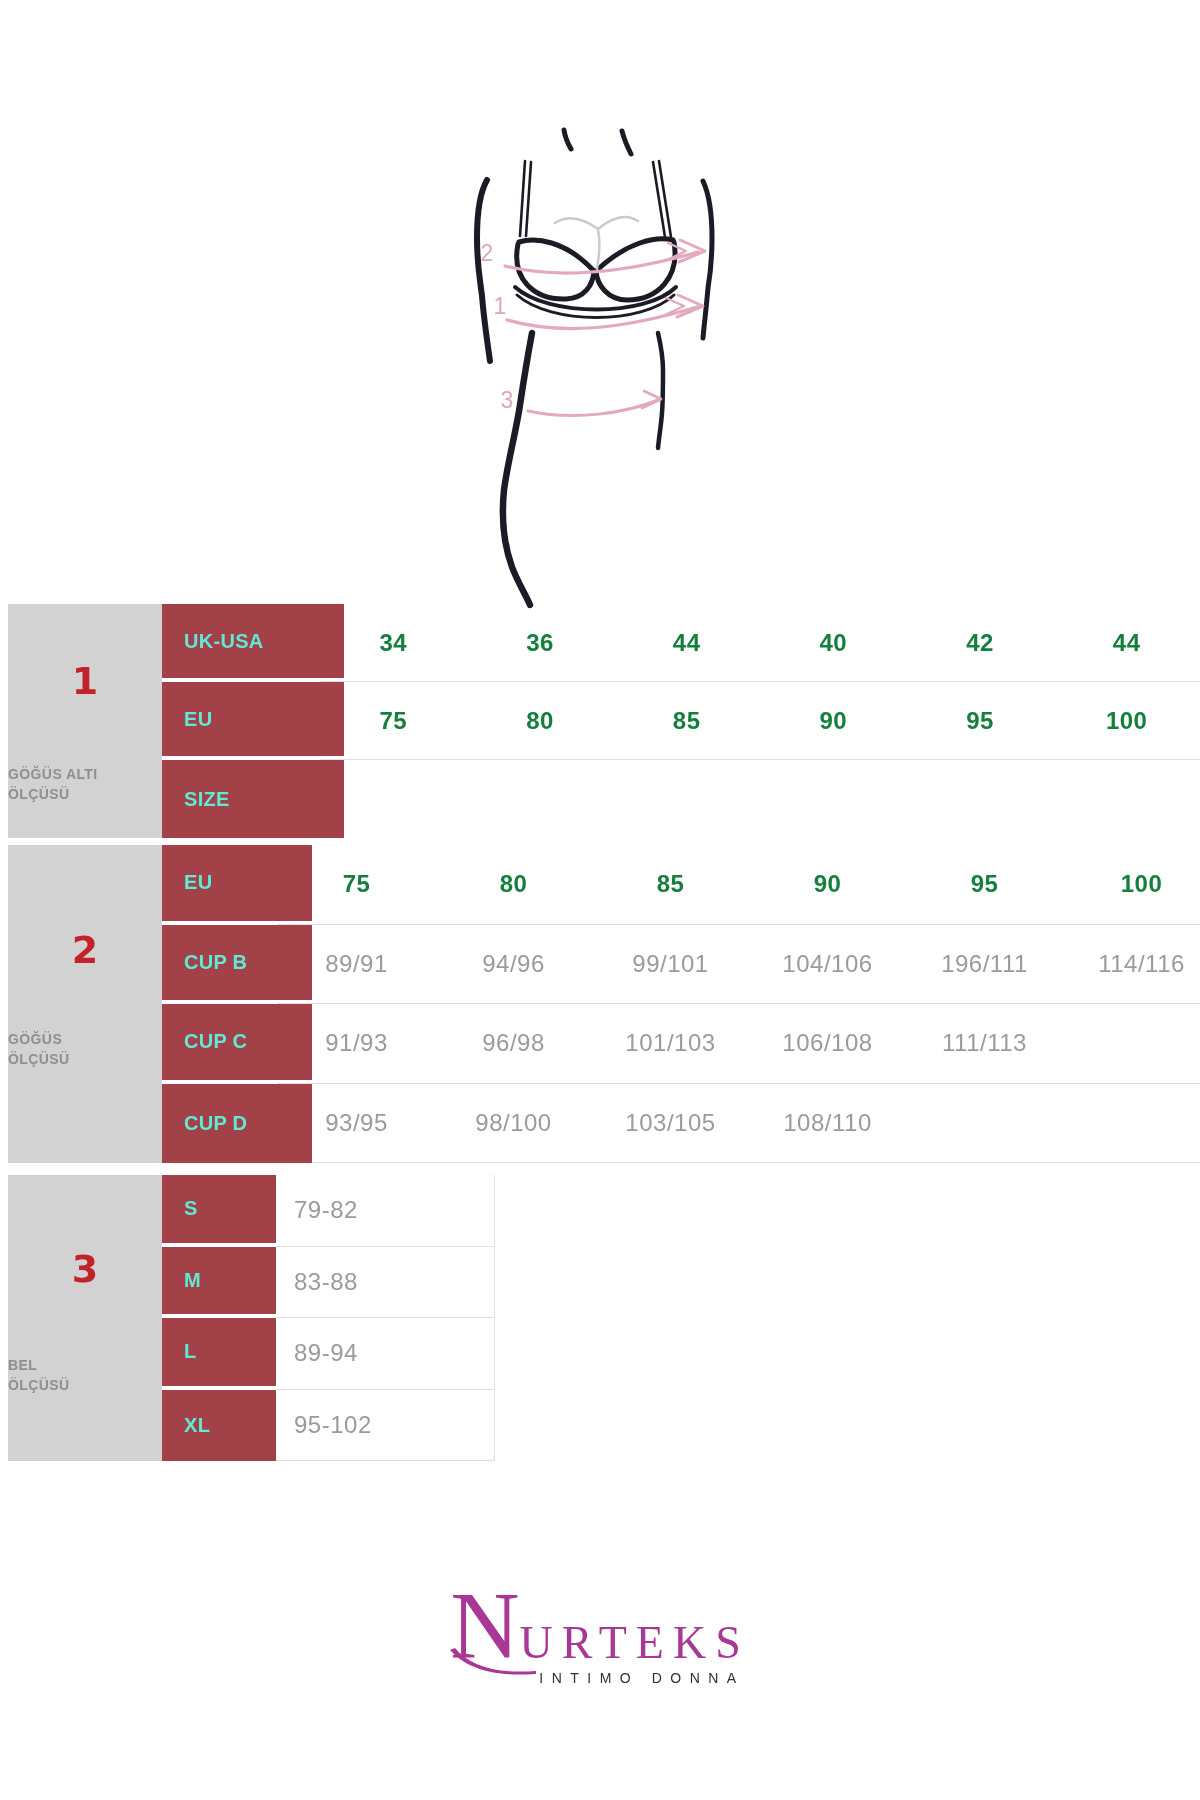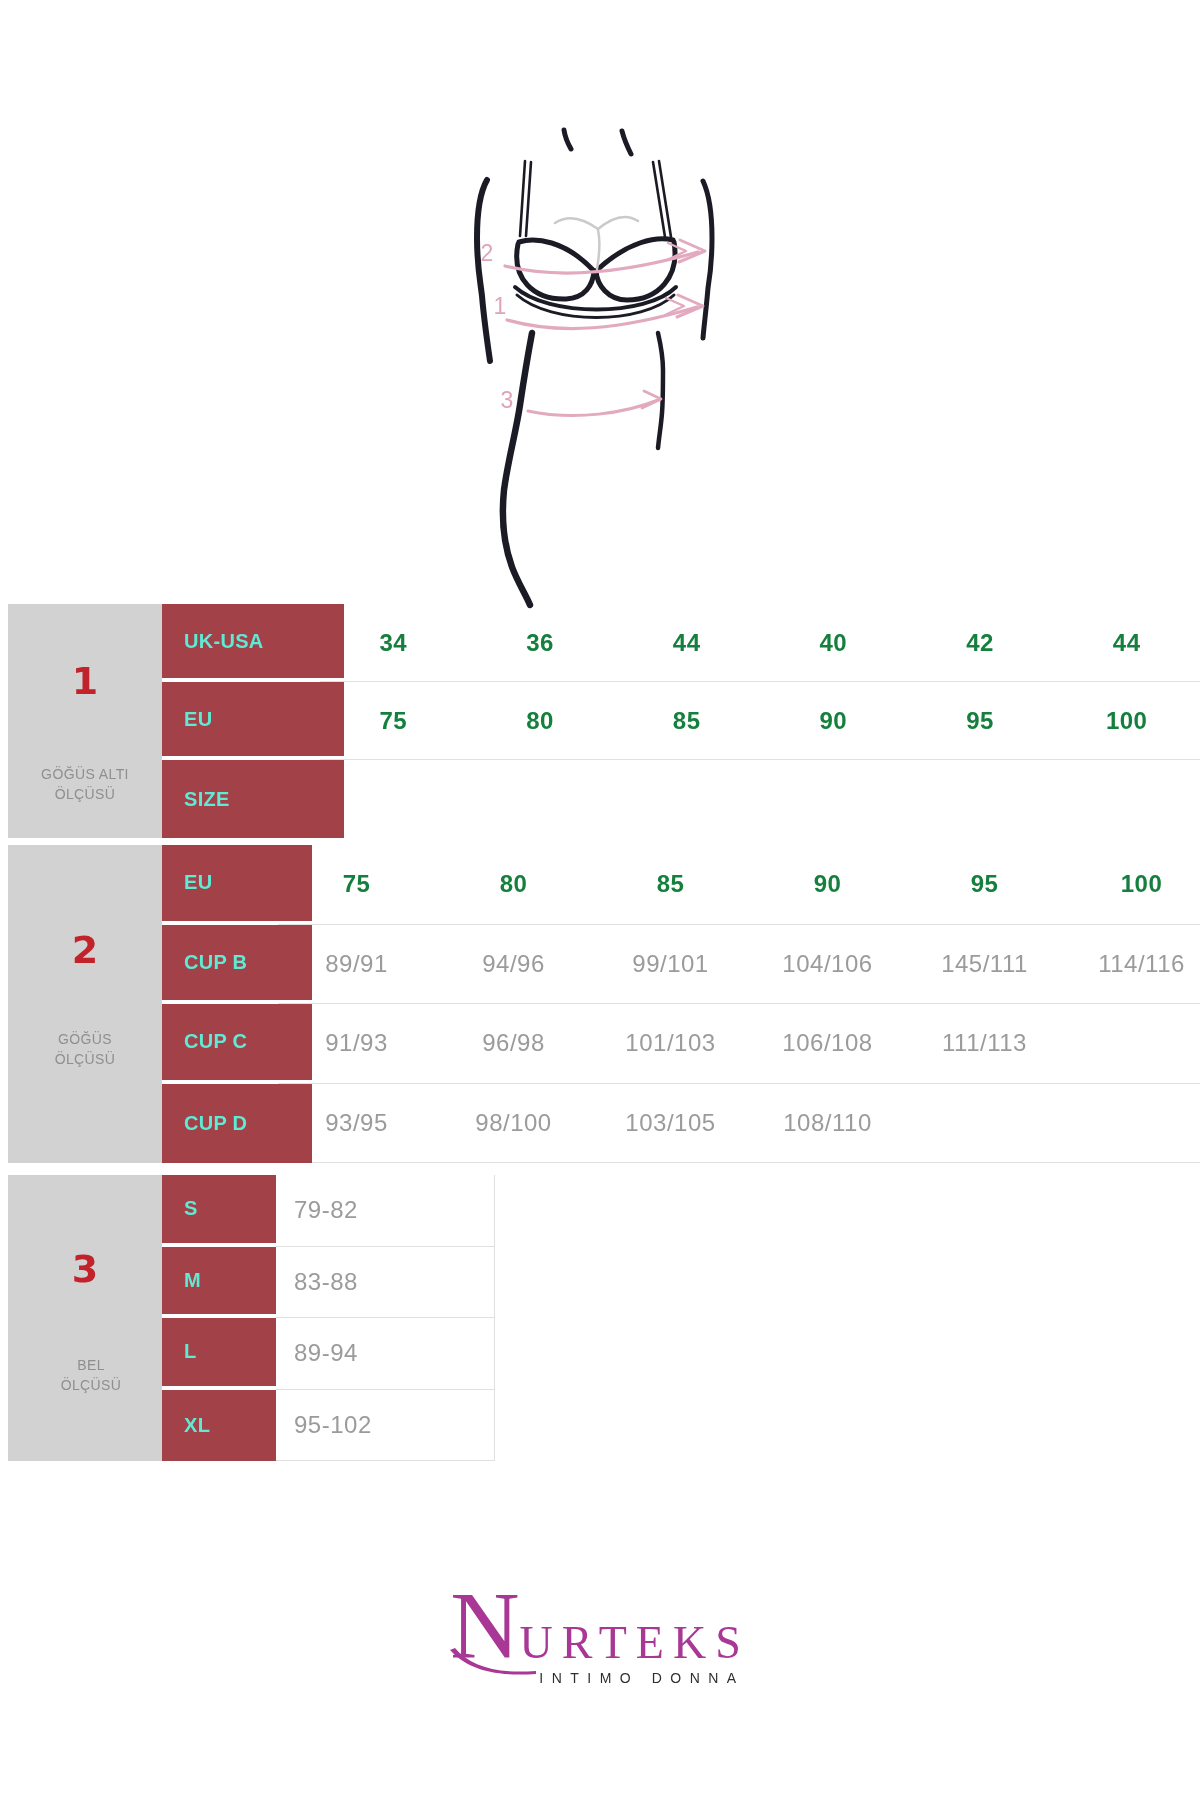--- a/index.html
+++ b/index.html
@@ -25,7 +25,7 @@
   }
   .slabel{
     position:absolute;left:0;right:0;transform:translateY(-50%);
-    text-align:center;font-size:14px;font-weight:normal;color:#8f8f8f;
+    text-align:left;font-size:14px;font-weight:bold;color:#8f8f8f;
     line-height:20px;letter-spacing:.4px;
   }
   .slabel span{display:block;}

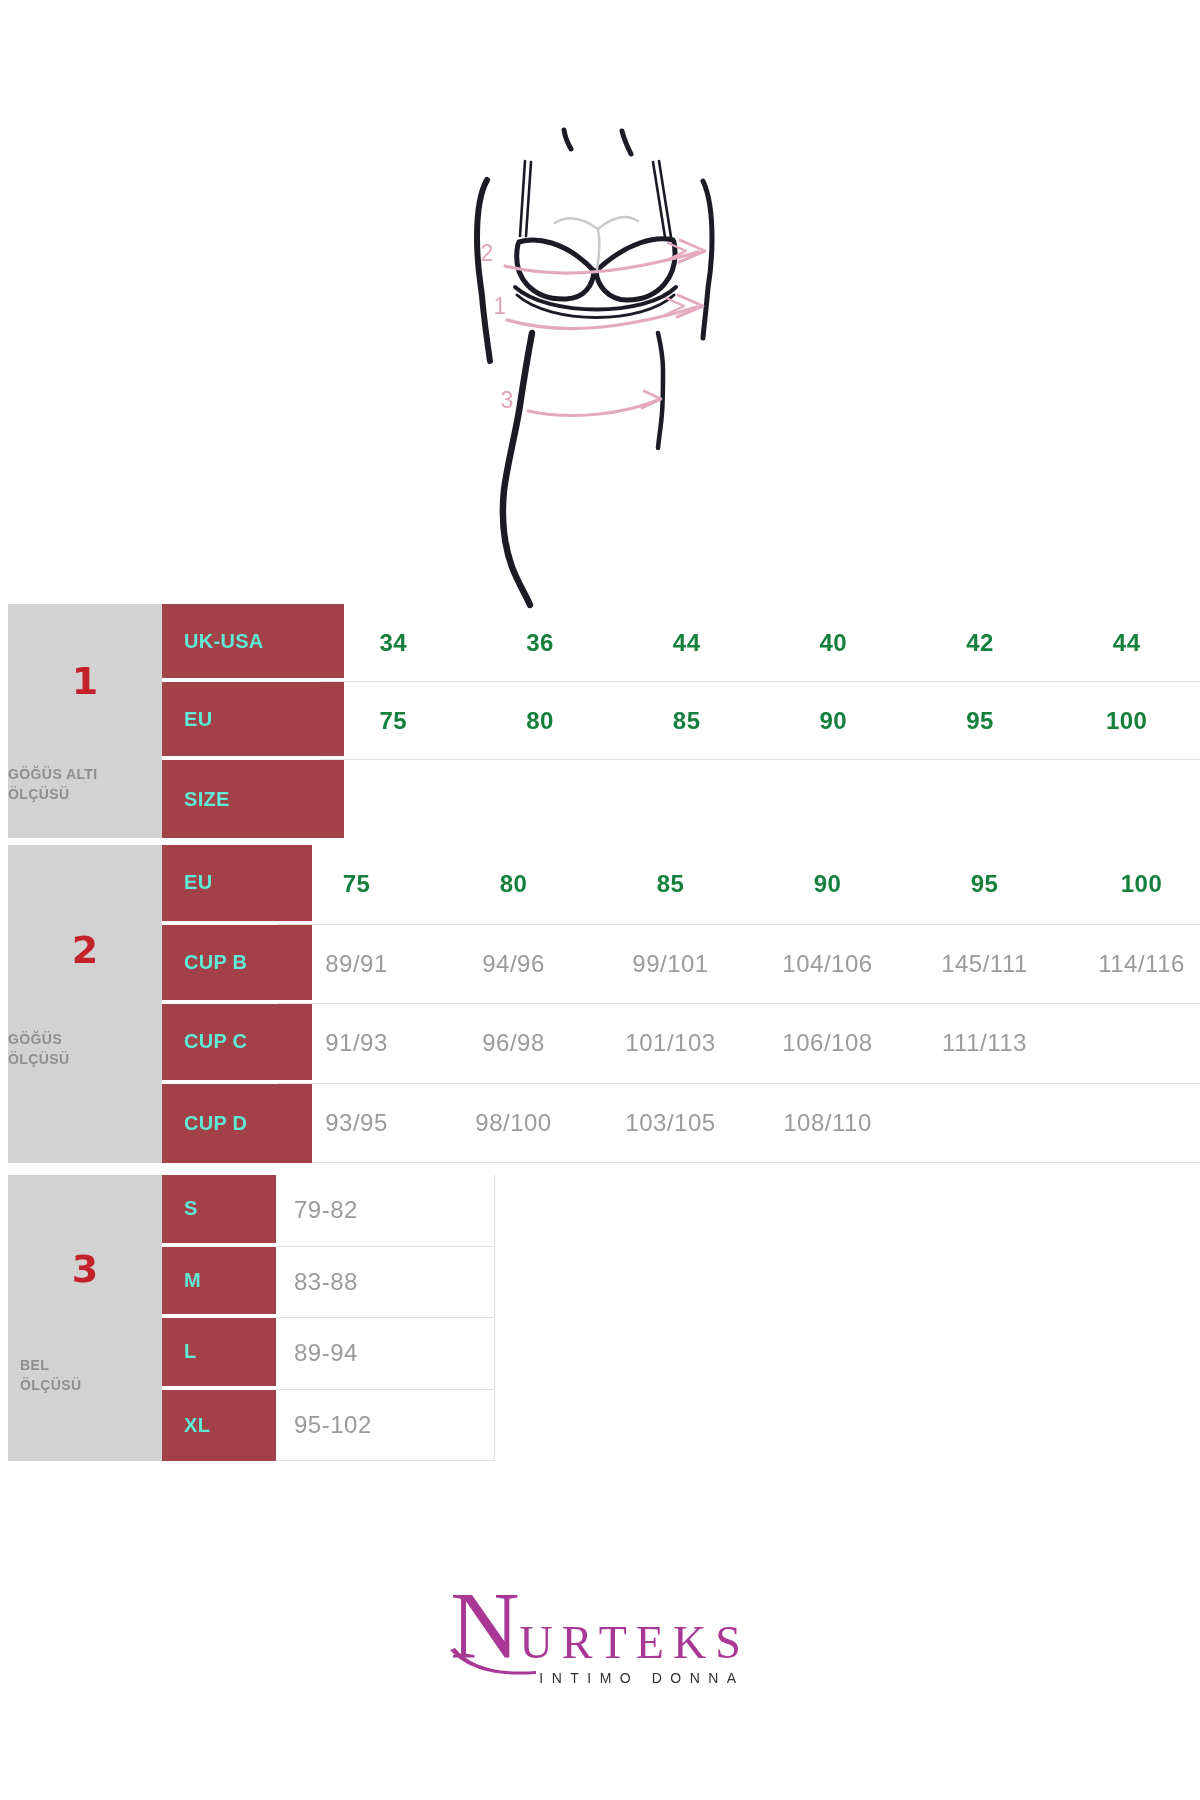--- a/index.html
+++ b/index.html
@@ -180,7 +180,7 @@
           <div class="v">94/96</div>
           <div class="v">99/101</div>
           <div class="v">104/106</div>
-          <div class="v">145/111</div>
+          <div class="v">196/111</div>
           <div class="v">114/116</div>
         </div>
       </div>

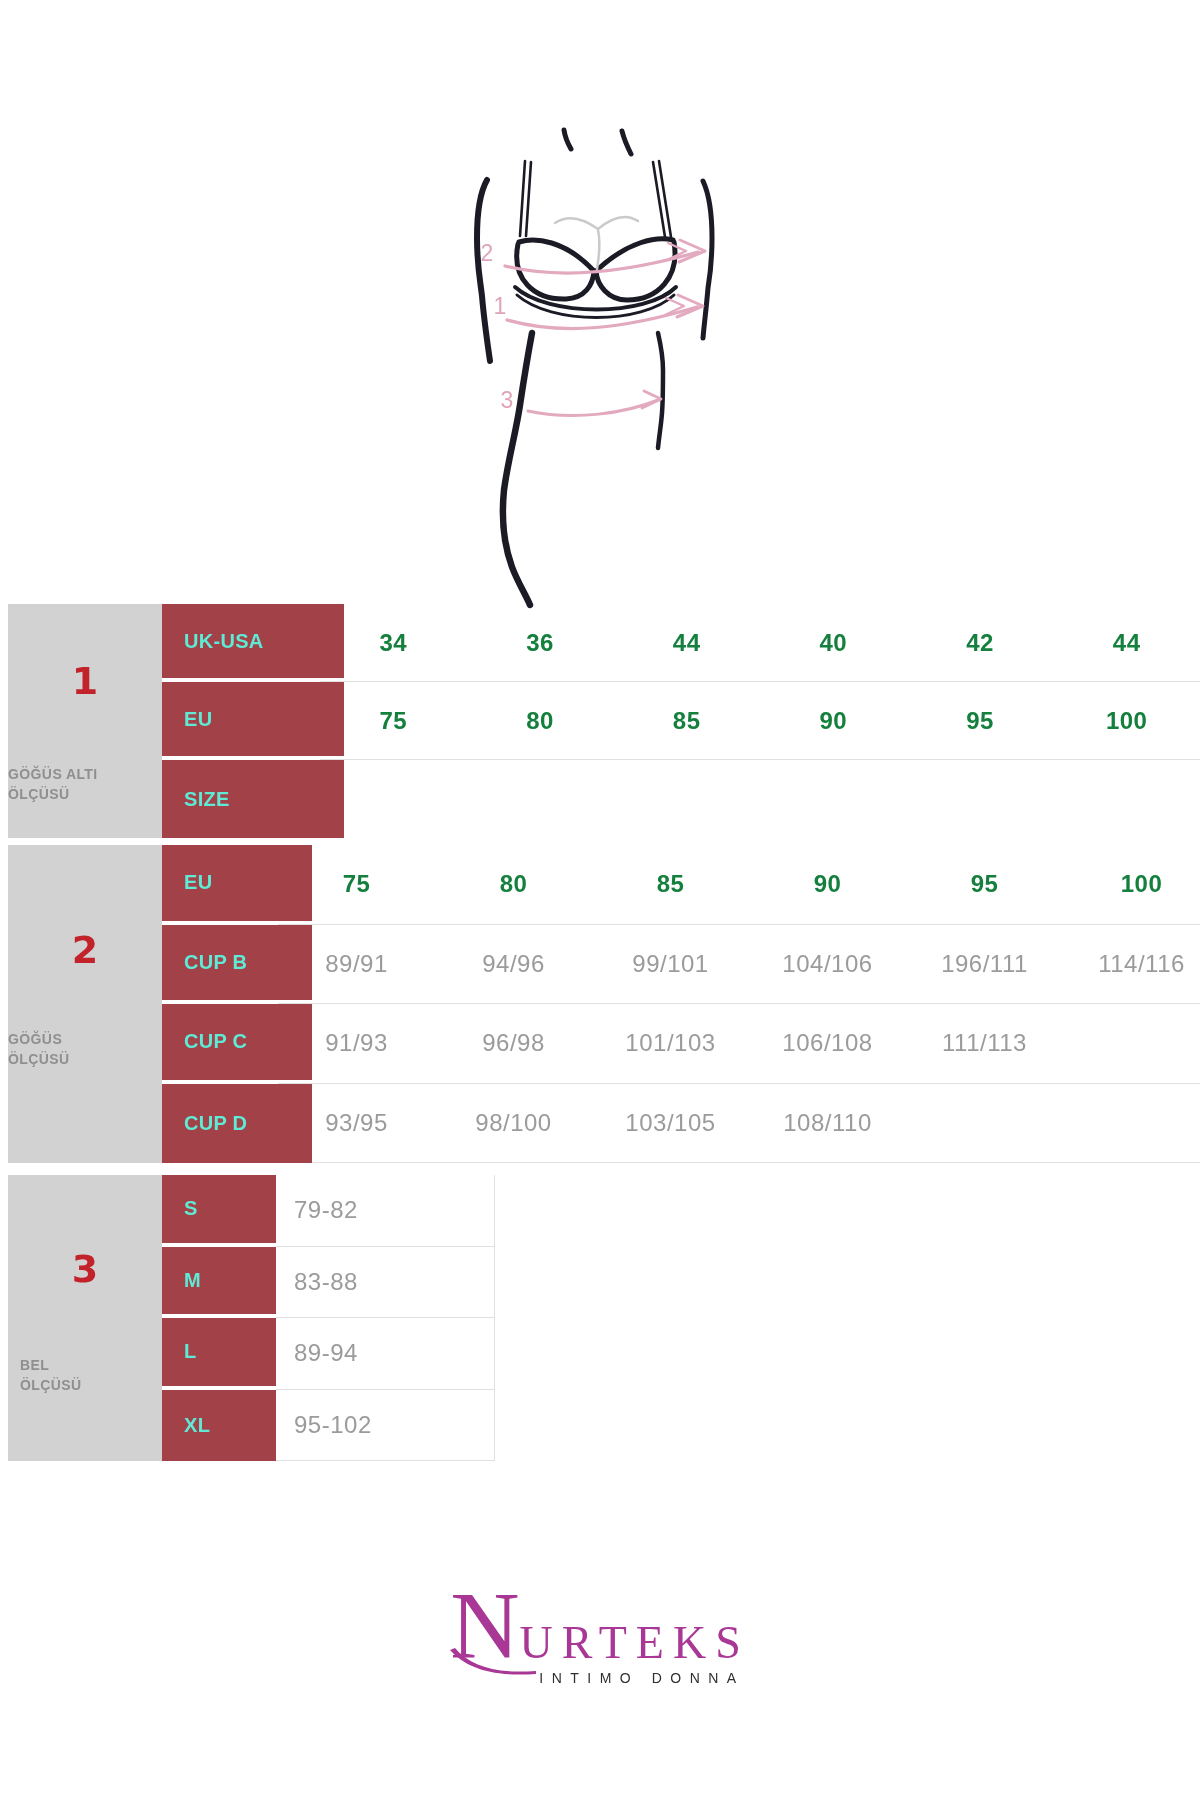--- a/index.html
+++ b/index.html
@@ -31,7 +31,7 @@
   .slabel span{display:block;}
   .t1 .slabel{top:77%;}
   .t2 .slabel{top:64%;}
-  .t3 .slabel{top:70%;padding-left:12px;}
+  .t3 .slabel{top:70%;}
 
   .rows{position:absolute;left:154px;right:0;top:0;bottom:0;display:flex;flex-direction:column;}
   .trow{flex:1;position:relative;}

